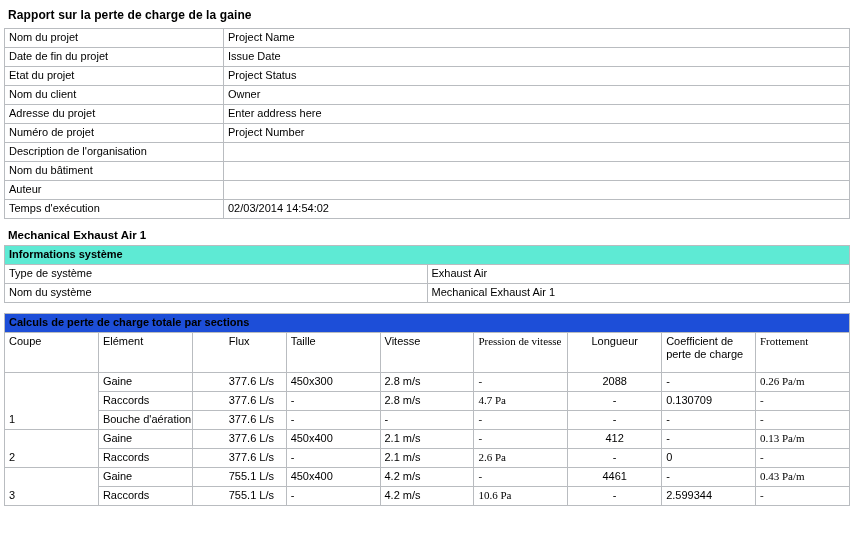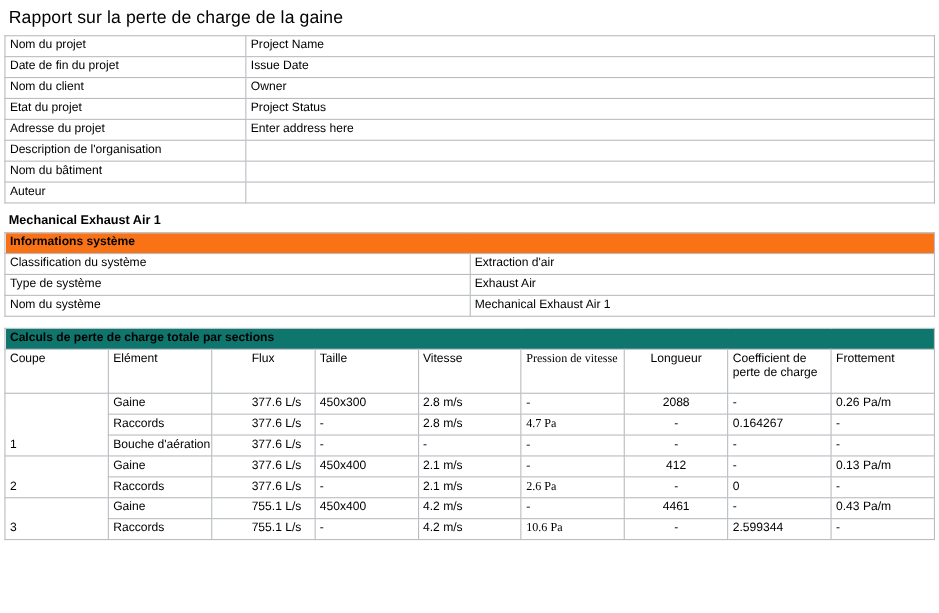--- a/index.html
+++ b/index.html
@@ -21,8 +21,8 @@
     width: 854px;
   }
   .report-title {
-    font-size: 16px;
-    font-weight: normal;
+    font-size: 12px;
+    font-weight: bold;
     margin: 2px 0 6px 4px;
     letter-spacing: 0.1px;
   }

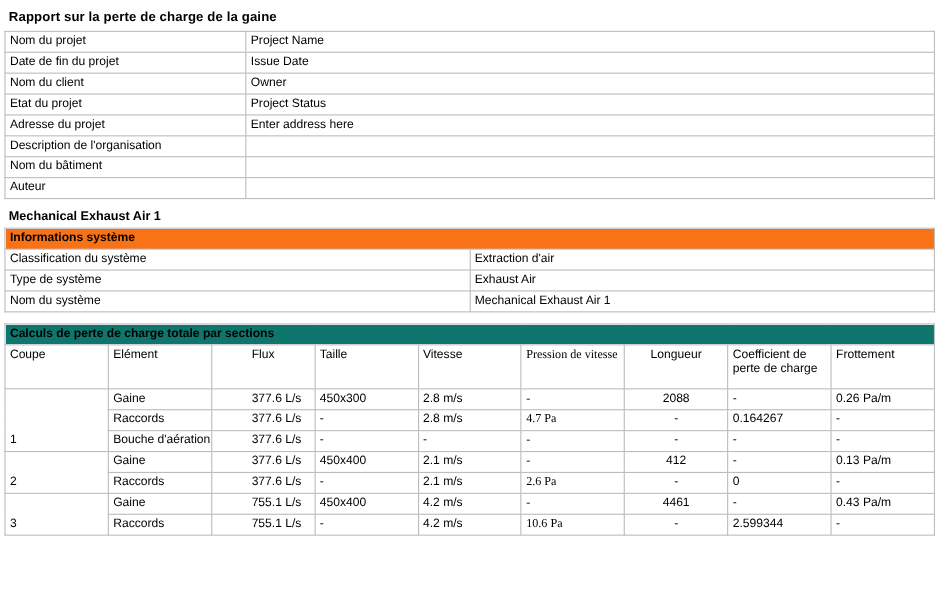--- a/index.html
+++ b/index.html
@@ -105,12 +105,12 @@
           <td>Issue Date</td>
         </tr>
         <tr>
+          <td class="label-col">Etat du projet</td>
+          <td>Project Status</td>
+        </tr>
+        <tr>
           <td class="label-col">Nom du client</td>
           <td>Owner</td>
-        </tr>
-        <tr>
-          <td class="label-col">Etat du projet</td>
-          <td>Project Status</td>
         </tr>
         <tr>
           <td class="label-col">Adresse du projet</td>

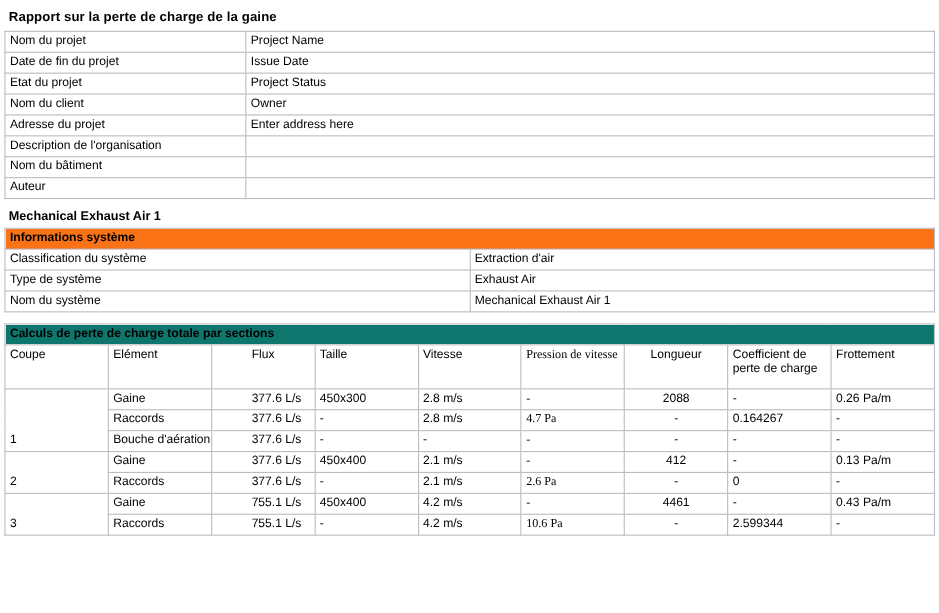--- a/index.html
+++ b/index.html
@@ -115,6 +115,10 @@
         <tr>
           <td class="label-col">Adresse du projet</td>
           <td>Enter address here</td>
+        </tr>
+        <tr>
+          <td class="label-col">Numéro de projet</td>
+          <td>Project Number</td>
         </tr>
         <tr>
           <td class="label-col">Description de l'organisation</td>

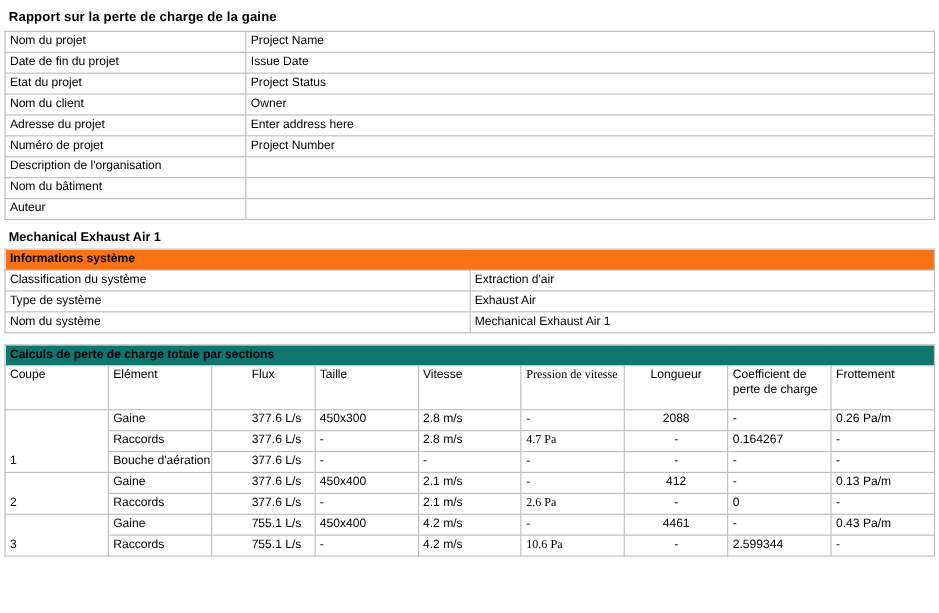--- a/index.html
+++ b/index.html
@@ -131,6 +131,10 @@
         <tr>
           <td class="label-col">Auteur</td>
           <td></td>
+        </tr>
+        <tr>
+          <td class="label-col">Temps d'exécution</td>
+          <td>02/03/2014 14:54:02</td>
         </tr>
       </tbody>
   </table>

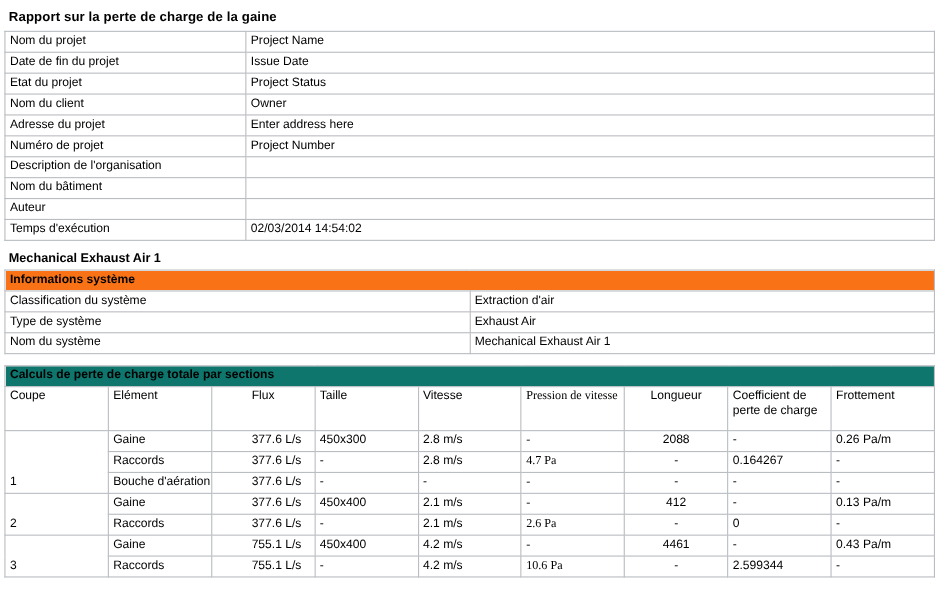--- a/index.html
+++ b/index.html
@@ -53,7 +53,7 @@
     margin: 10px 0 4px 4px;
   }
   .subhead-row td {
-    background: #f97316;
+    background: #5eead4;
     font-weight: bold;
   }
   .spacer-10 { height: 10px; }

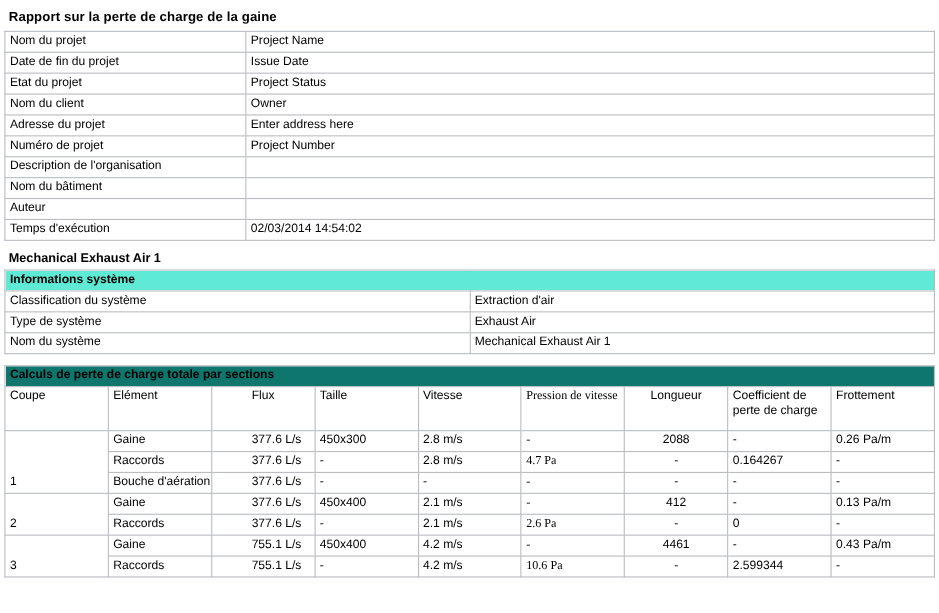--- a/index.html
+++ b/index.html
@@ -146,10 +146,6 @@
       <tr class="subhead-row">
         <td class="label-col" colspan="2">Informations système</td>
       </tr>
-    <tr>
-          <td class="label-col">Classification du système</td>
-          <td>Extraction d'air</td>
-        </tr>
         <tr>
           <td class="label-col">Type de système</td>
           <td>Exhaust Air</td>

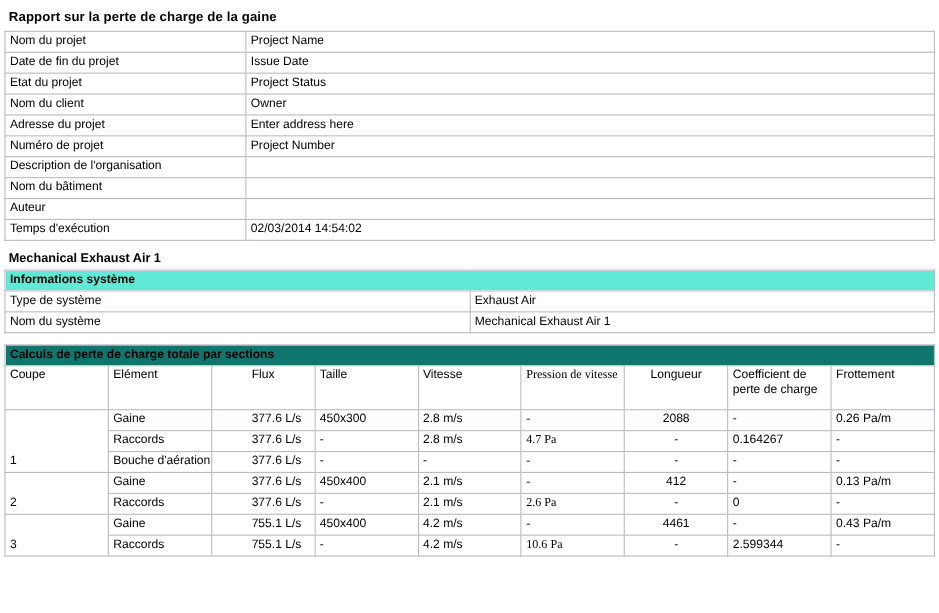--- a/index.html
+++ b/index.html
@@ -70,7 +70,7 @@
     height: 13px;
   }
   .calc-title td {
-    background: #0f766e;
+    background: #1d4ed8;
     font-weight: bold;
   }
   .col-coupe { width: 98px; margin-left: 32px; }

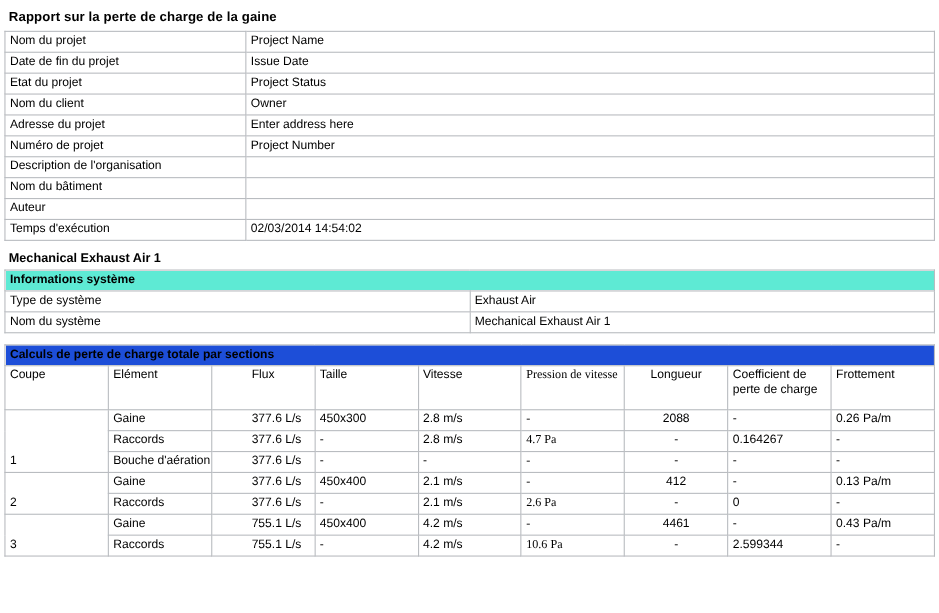--- a/index.html
+++ b/index.html
@@ -81,7 +81,7 @@
   .col-pv { width: 90px; font-family: Liberation Serif, serif; }
   .col-long { width: 92px; text-align: center; }
   .col-coef { width: 100px; }
-  .col-frot { width: 90px; }
+  .col-frot { width: 90px; font-family: Liberation Serif, serif; }
   .coupe-cell {
     vertical-align: bottom;
     border-right: 1px solid #b9bcc0;

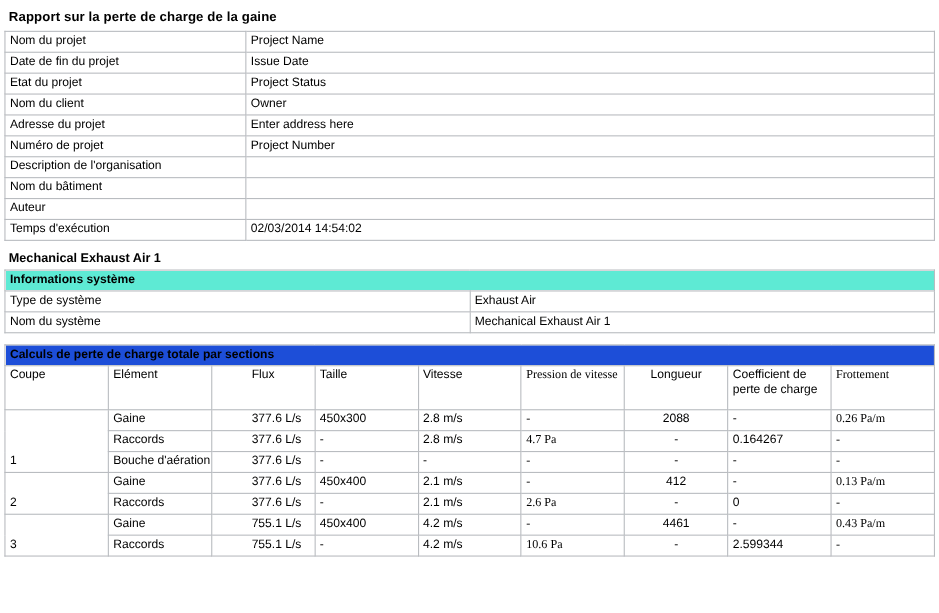--- a/index.html
+++ b/index.html
@@ -193,7 +193,7 @@
           <td class="col-vitesse">2.8 m/s</td>
           <td class="col-pv">4.7 Pa</td>
           <td class="col-long">-</td>
-          <td class="col-coef">0.164267</td>
+          <td class="col-coef">0.130709</td>
           <td class="col-frot">-</td>
         </tr>
         <tr>

